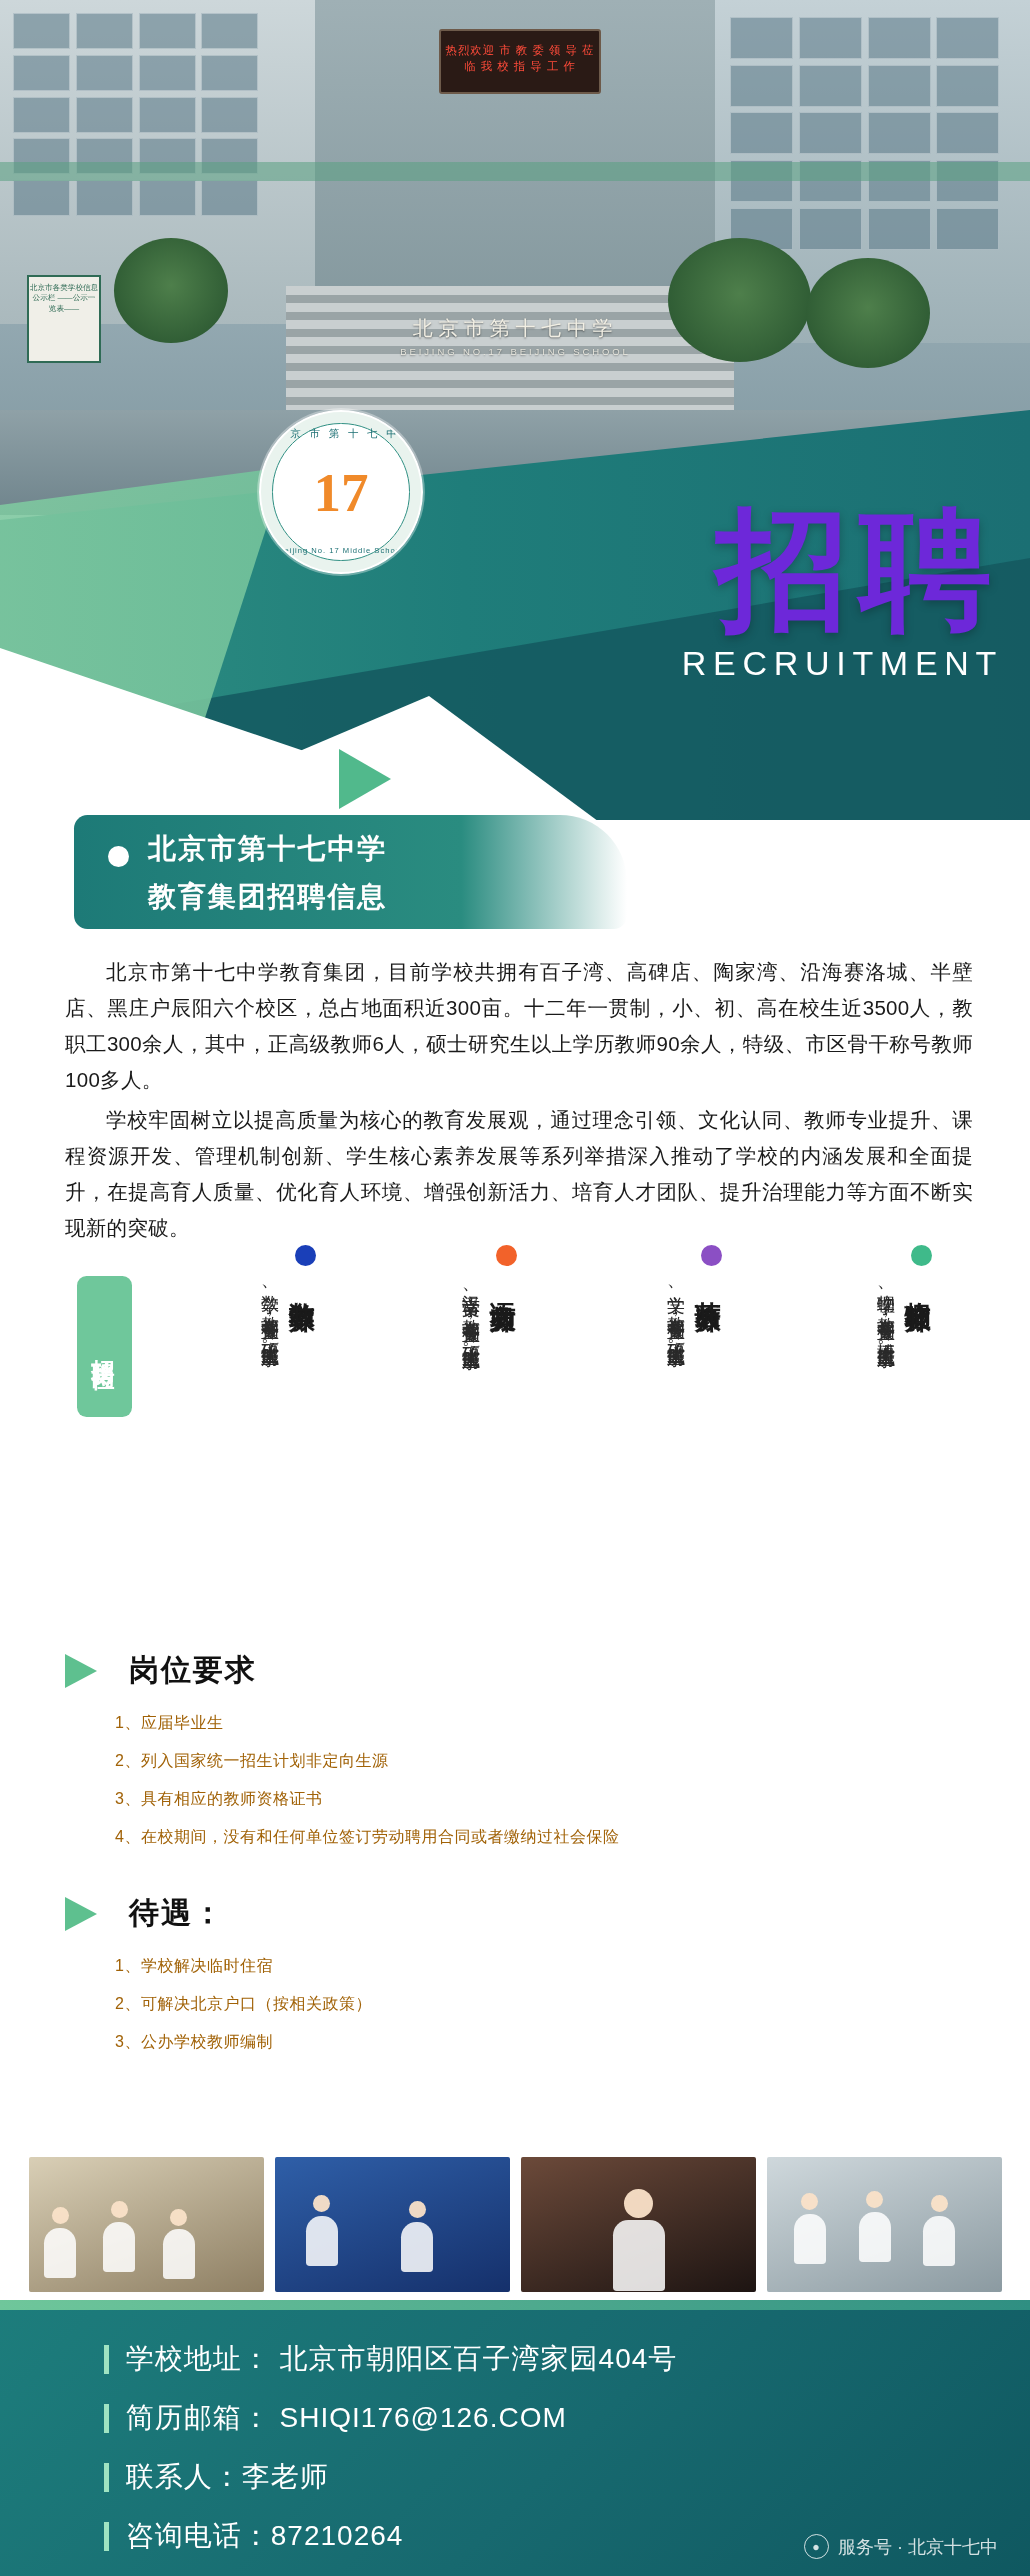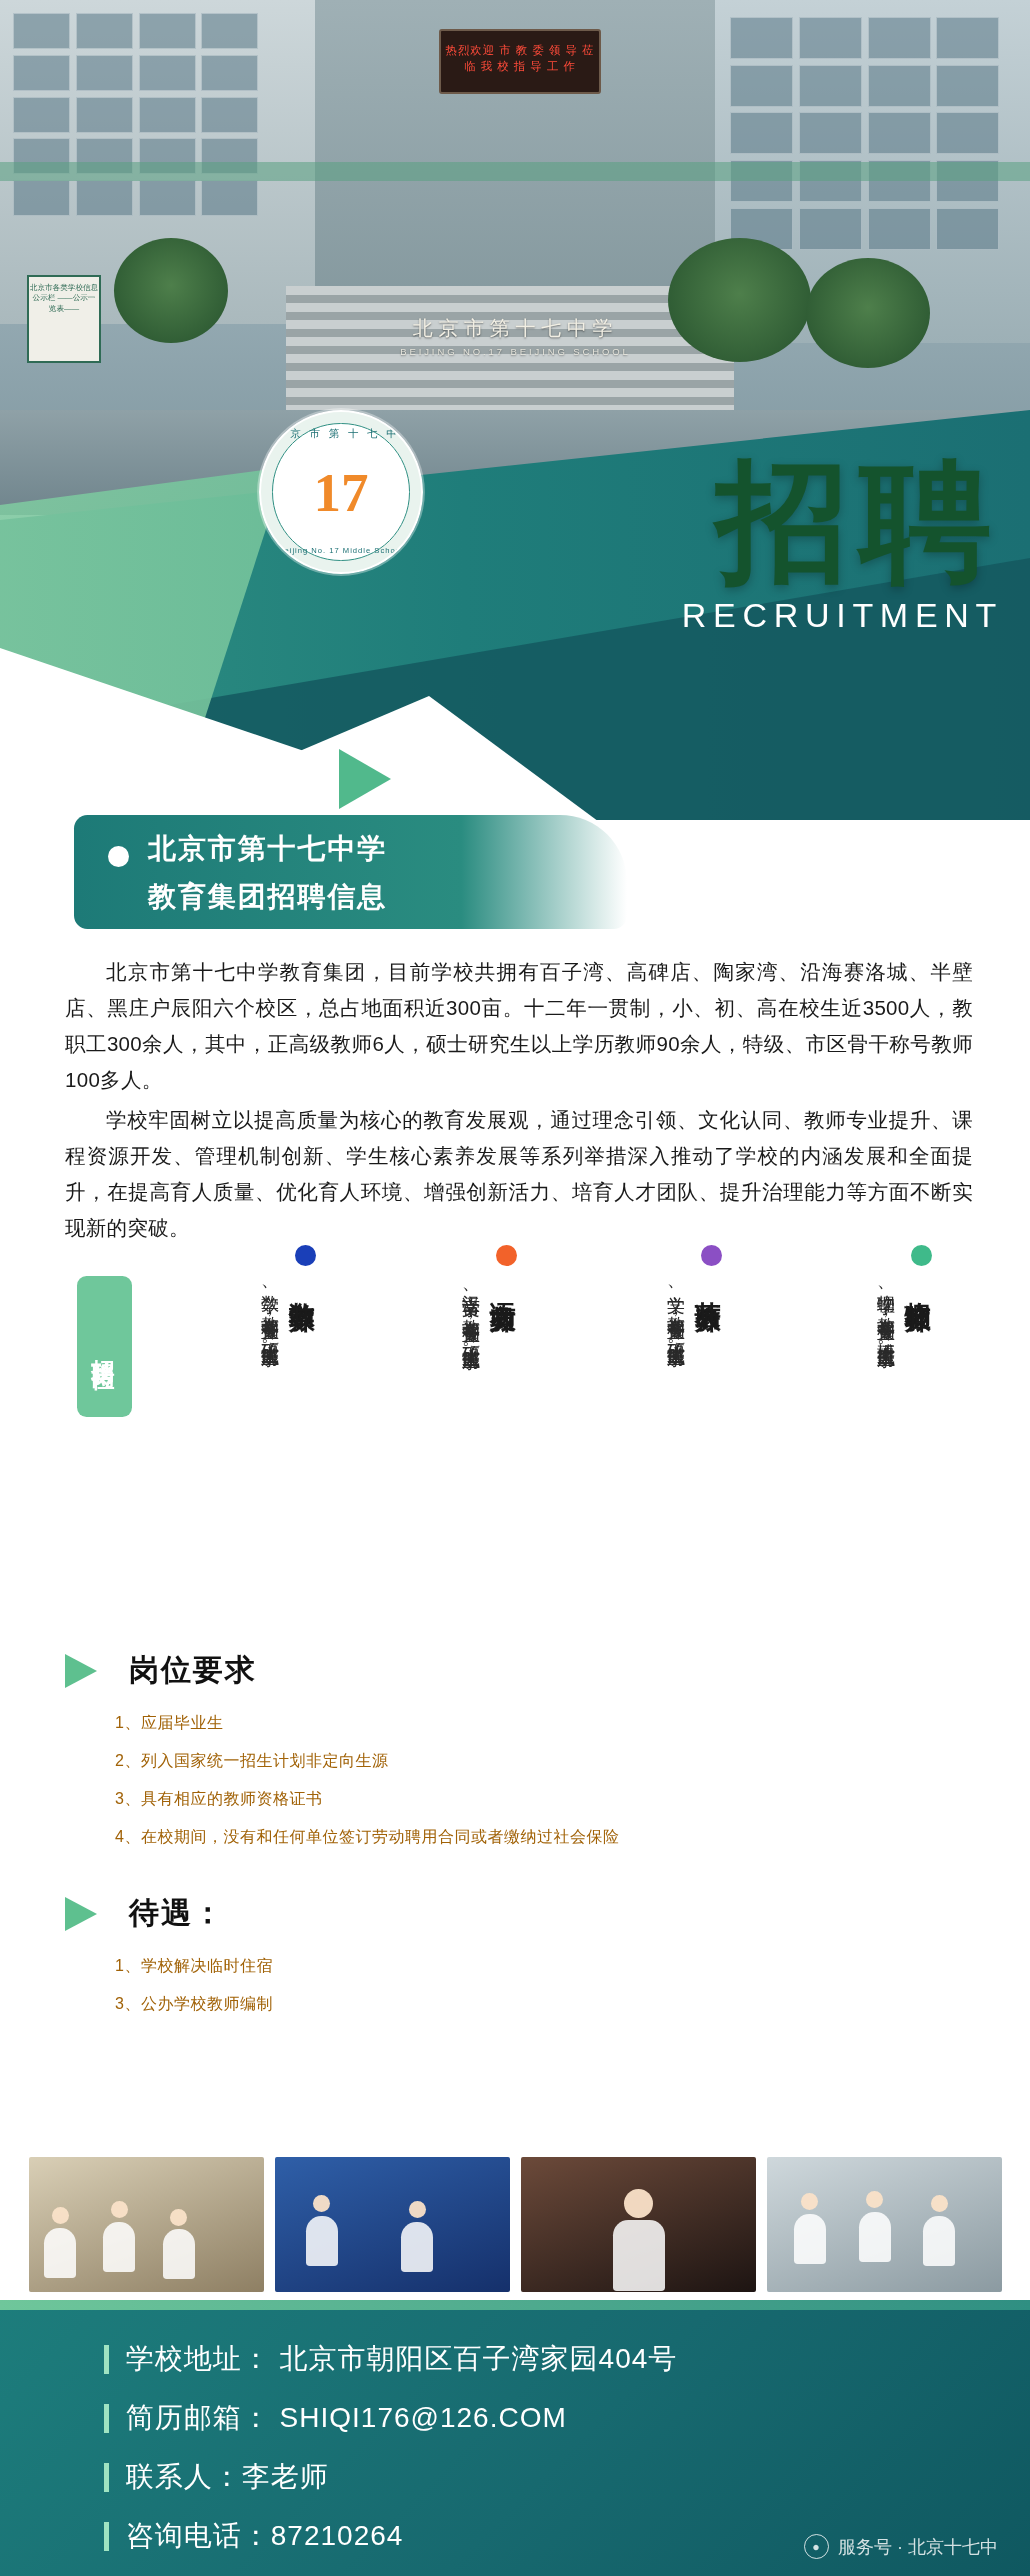--- a/index.html
+++ b/index.html
@@ -224,11 +224,12 @@
   .recruit-title .cn {
     font-size: 132px;
     line-height: 134px;
-    color: #14532d;
+    color: #6d28d9;
     font-weight: 700;
     letter-spacing: 11.4px;
     font-family: "Liberation Serif", "DejaVu Serif", serif;
     text-shadow: 0 2.9px 9.5px rgba(0,0,0,.25);
+    margin-top: 48px;
   }
   .recruit-title .en {
     font-size: 34px;

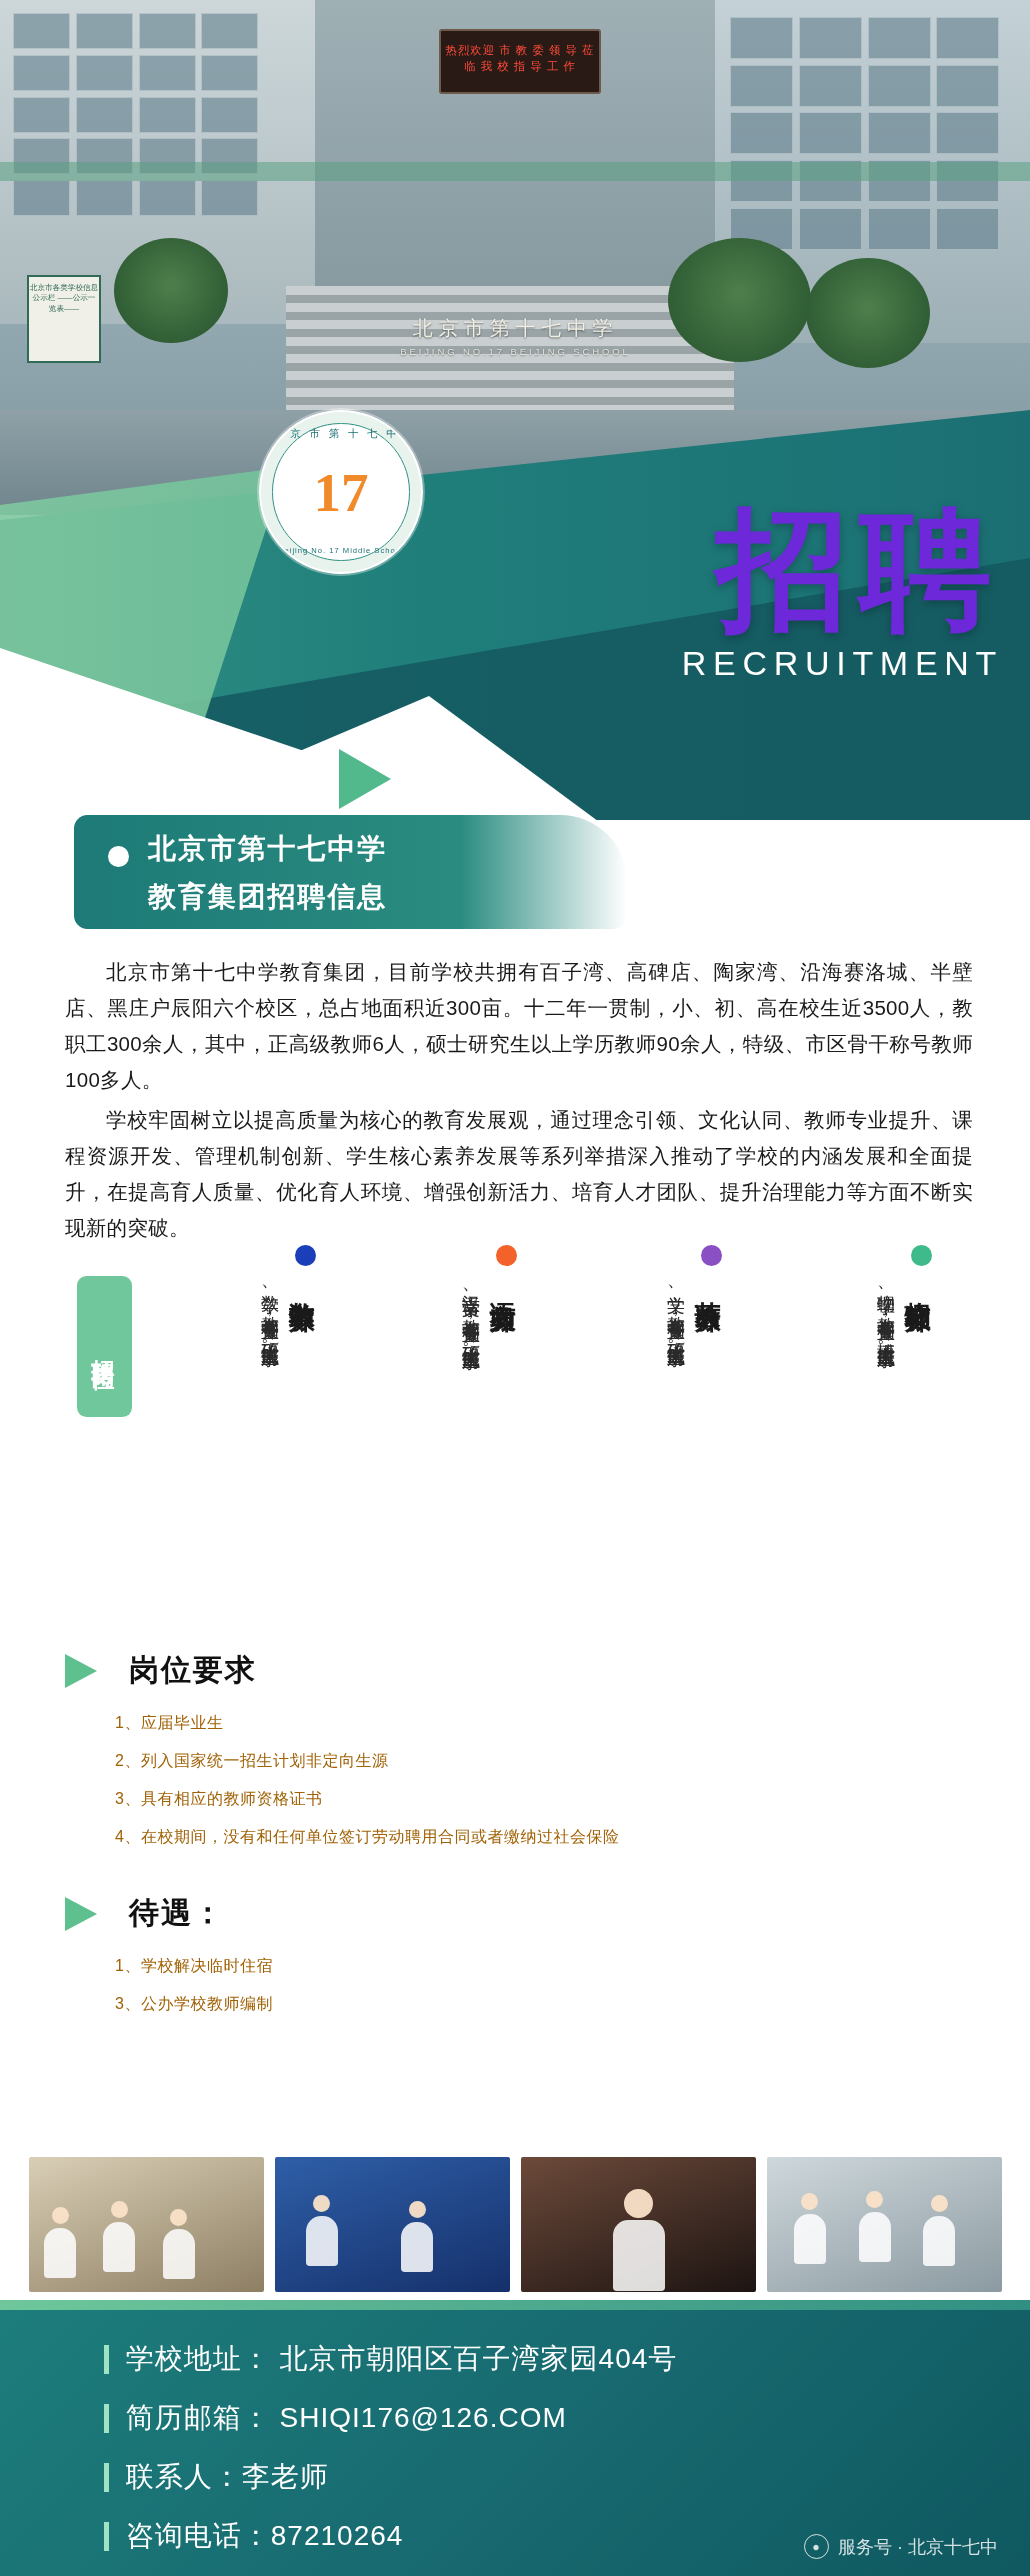--- a/index.html
+++ b/index.html
@@ -615,6 +615,7 @@
     </div>
     <ol>
       <li>1、学校解决临时住宿</li>
+      <li>2、可解决北京户口（按相关政策）</li>
       <li>3、公办学校教师编制</li>
     </ol>
   </div>

